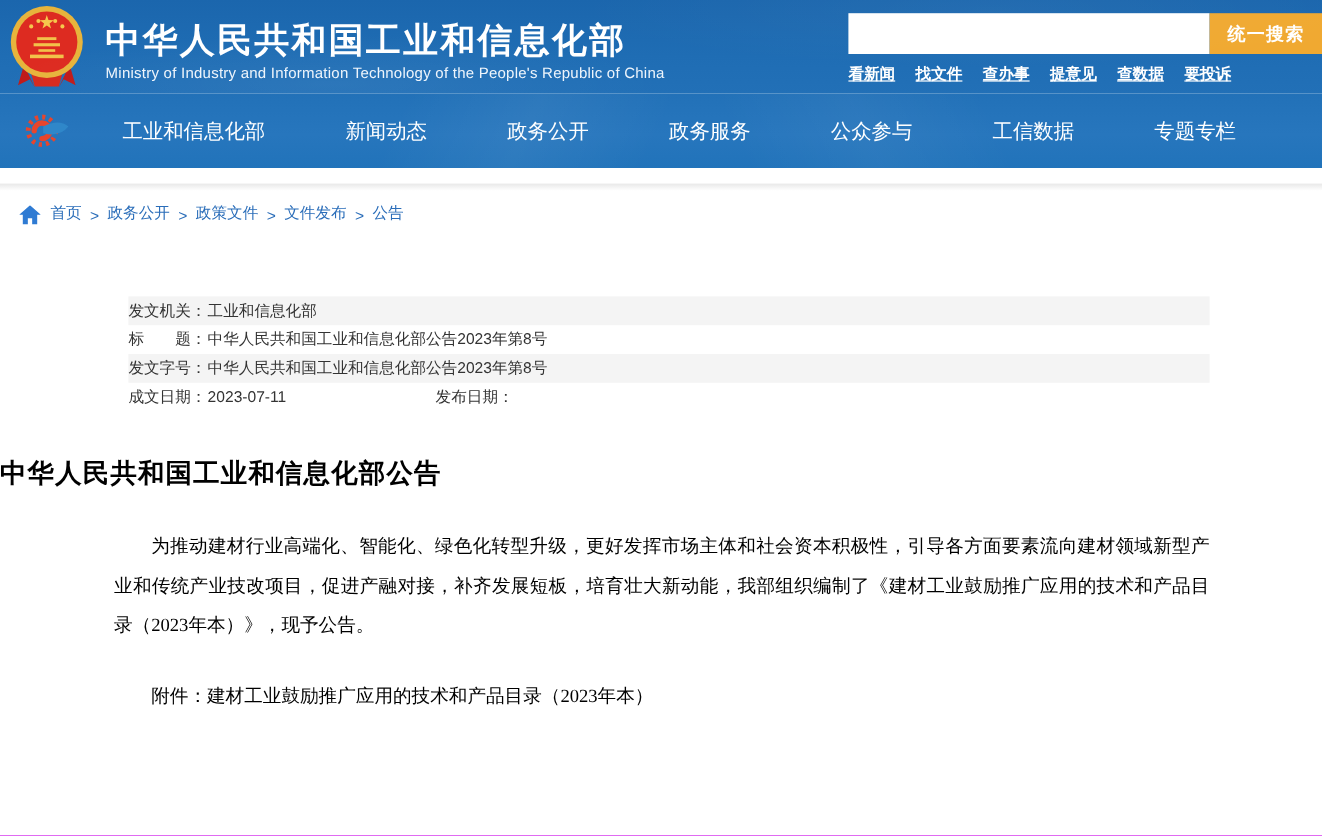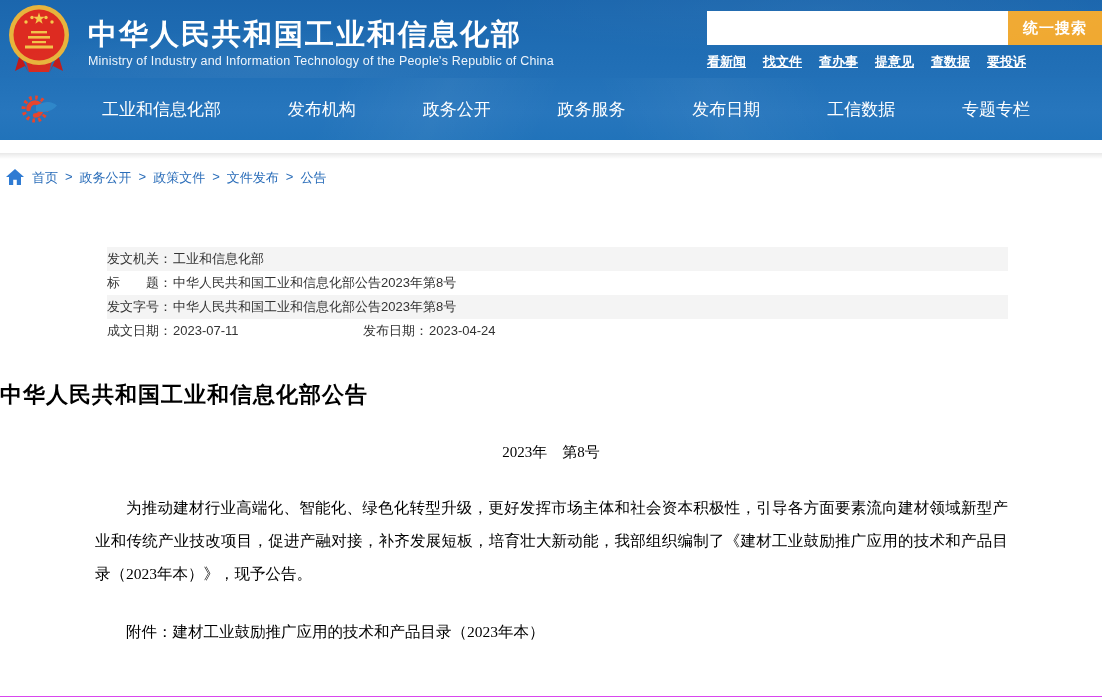--- a/index.html
+++ b/index.html
@@ -118,7 +118,7 @@
     </svg>
     <div class="nav-items">
       <a>工业和信息化部</a>
-      <a>发布机构</a>
+      <a>新闻动态</a>
       <a>政务公开</a>
       <a>政务服务</a>
       <a>发布日期</a>

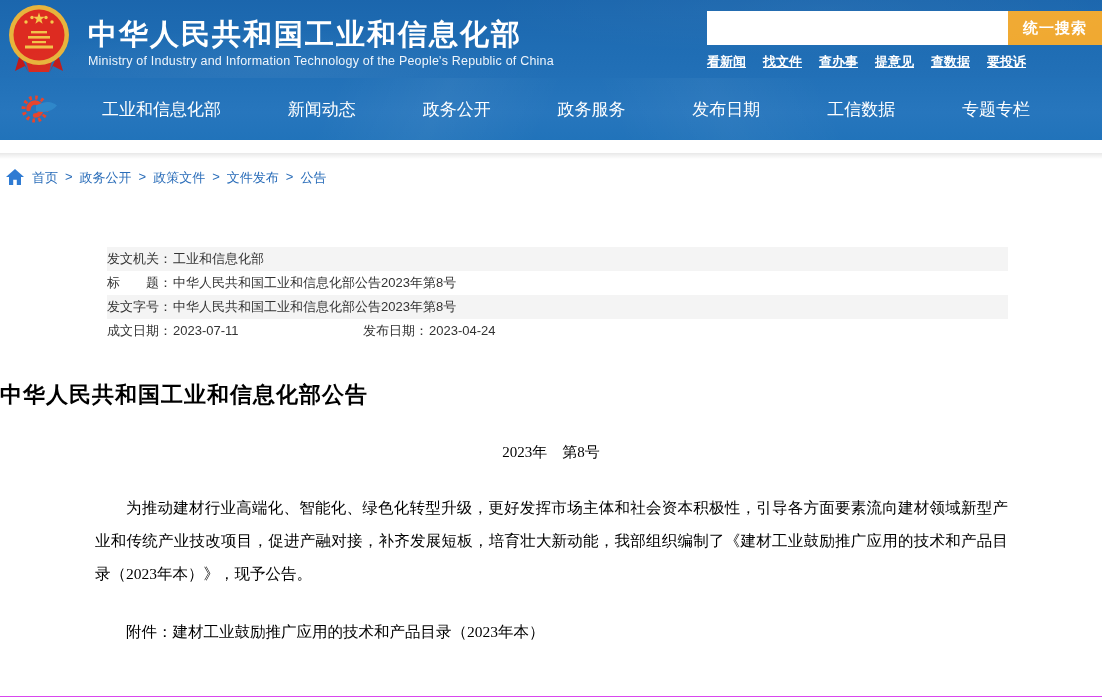--- a/index.html
+++ b/index.html
@@ -121,7 +121,7 @@
       <a>新闻动态</a>
       <a>政务公开</a>
       <a>政务服务</a>
-      <a>发布日期</a>
+      <a>公众参与</a>
       <a>工信数据</a>
       <a>专题专栏</a>
     </div>

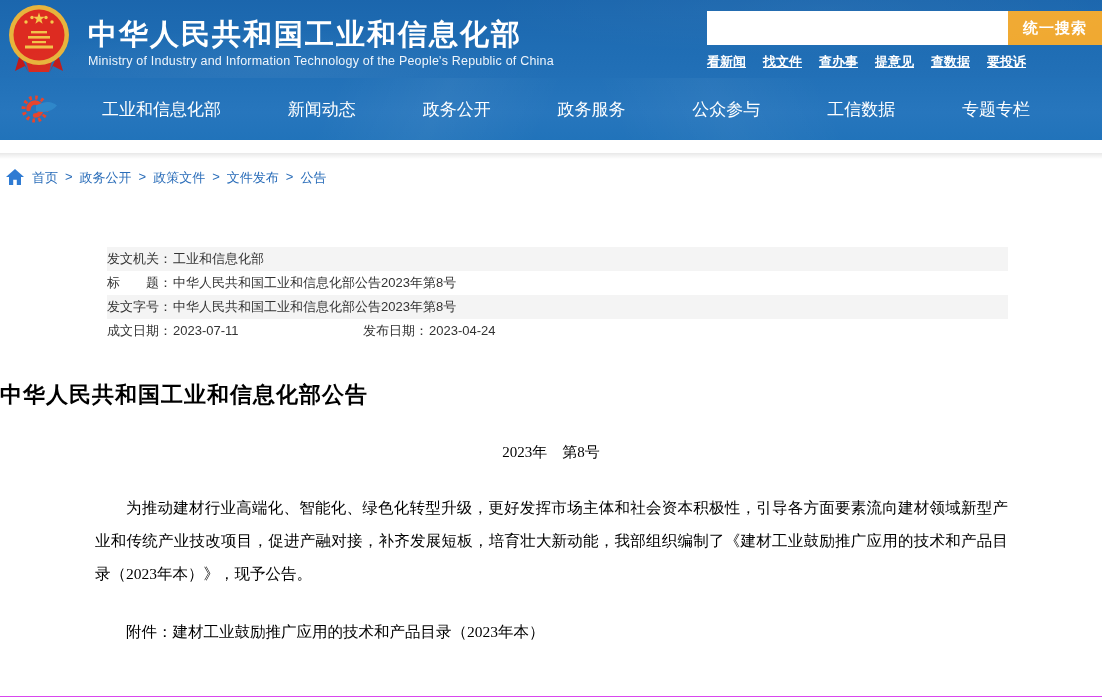--- a/index.html
+++ b/index.html
@@ -46,7 +46,7 @@
 
   
   .band-shadow { height:6px; margin-top:13px; background:linear-gradient(180deg, rgba(0,0,0,0.09), rgba(0,0,0,0)); }
-  .crumbs { display:flex; align-items:flex-start; padding:10px 0 6px 6px; font-size:13px; }
+  .crumbs { display:flex; align-items:flex-end; padding:10px 0 6px 16px; font-size:13px; }
   .crumbs a { color:#2a6db9; cursor:pointer; text-decoration:none; }
   .crumbs .sep { color:#2a6db9; margin:0 7px; }
   .home-ic { display:inline-flex; margin-right:8px; }

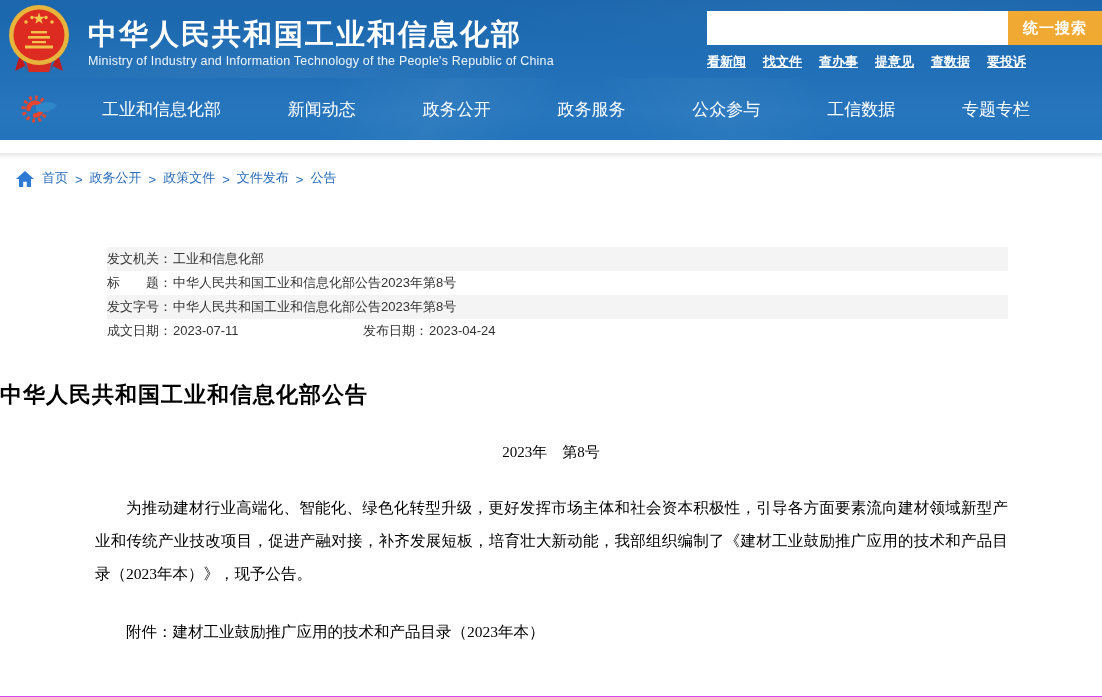--- a/index.html
+++ b/index.html
@@ -163,7 +163,6 @@
       <span class="ml">成文日期：</span>
       <span class="mv1">2023-07-11</span>
       <span class="ml">发布日期：</span>
-      <span class="mv">2023-04-24</span>
     </div>
   </div>
 

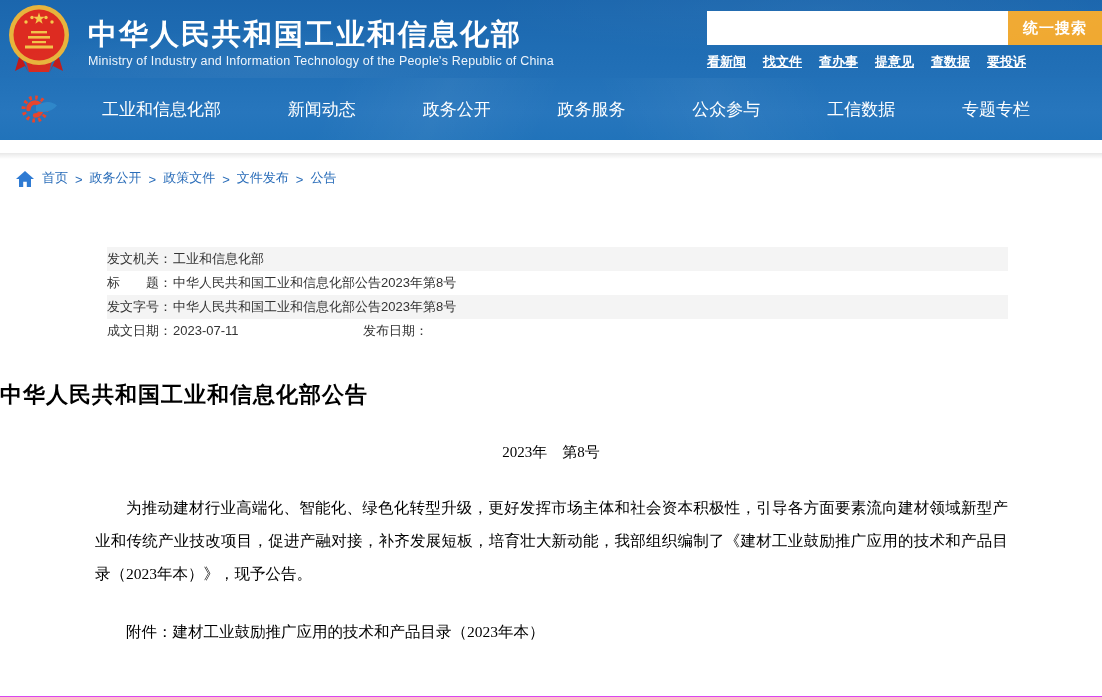--- a/index.html
+++ b/index.html
@@ -168,7 +168,6 @@
 
   <main class="doc">
     <h2 class="doc-title">中华人民共和国工业和信息化部公告</h2>
-    <div class="issue-no">2023年　第8号</div>
     <p class="body-p">为推动建材行业高端化、智能化、绿色化转型升级，更好发挥市场主体和社会资本积极性，引导各方面要素流向建材领域新型产业和传统产业技改项目，促进产融对接，补齐发展短板，培育壮大新动能，我部组织编制了《建材工业鼓励推广应用的技术和产品目录（2023年本）》，现予公告。</p>
     <p class="attach">附件：建材工业鼓励推广应用的技术和产品目录（2023年本）</p>
 

